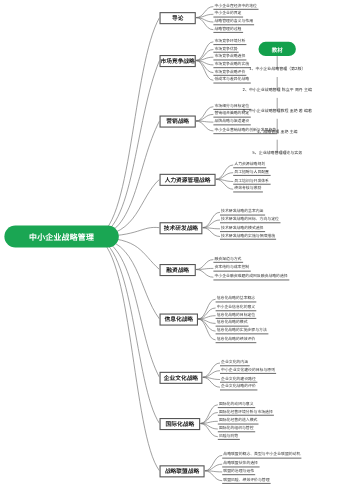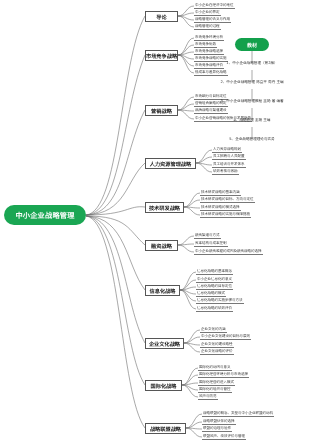--- a/index.html
+++ b/index.html
@@ -45,7 +45,7 @@
     position: absolute;
     left: 4px;
     top: 205px;
-    width: 82px;
+    width: 104px;
     height: 20px;
     border-radius: 10px;
     background: #1aa653;

